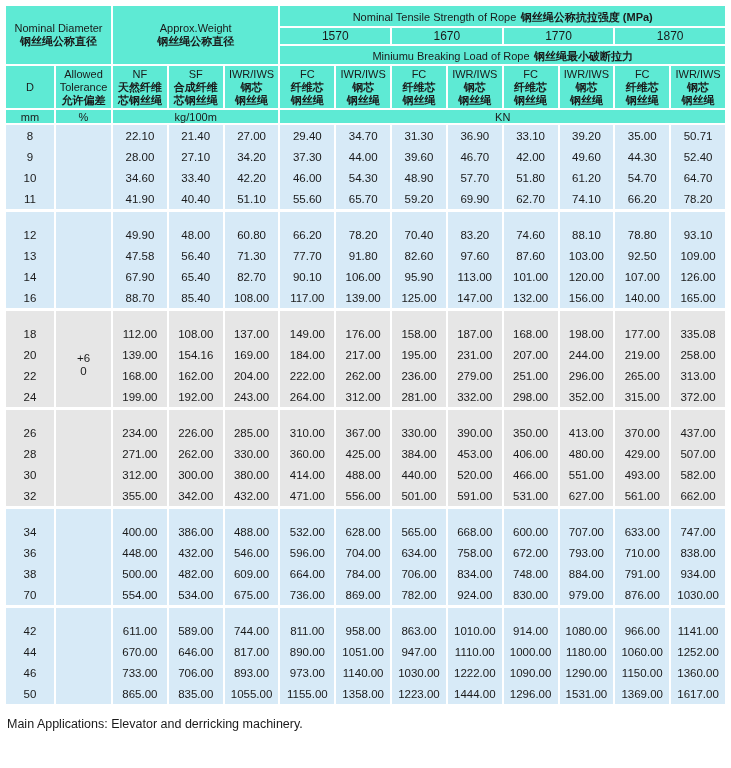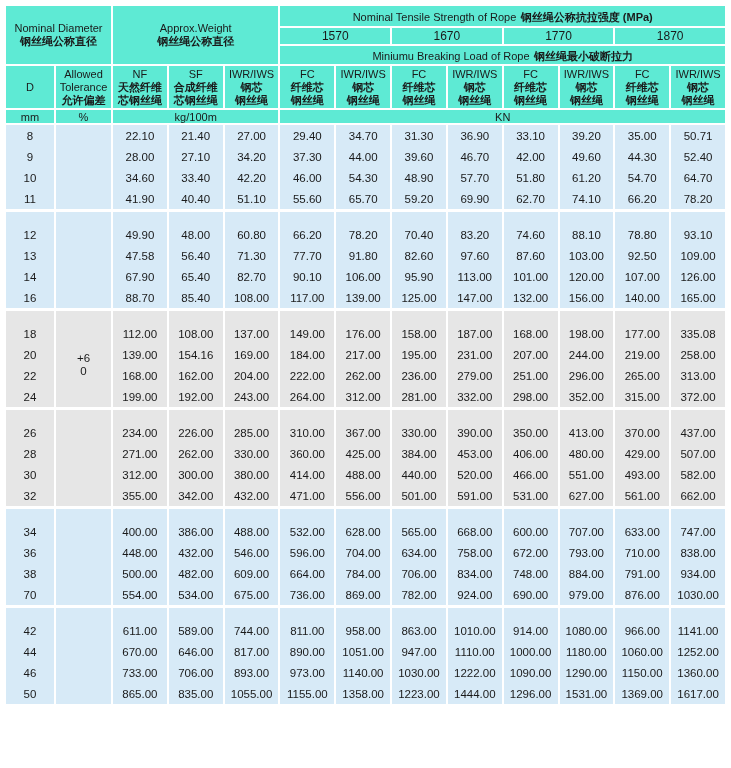--- a/index.html
+++ b/index.html
@@ -522,7 +522,7 @@
         <td>869.00</td>
         <td>782.00</td>
         <td>924.00</td>
-        <td>690.00</td>
+        <td>830.00</td>
         <td>979.00</td>
         <td>876.00</td>
         <td>1030.00</td>

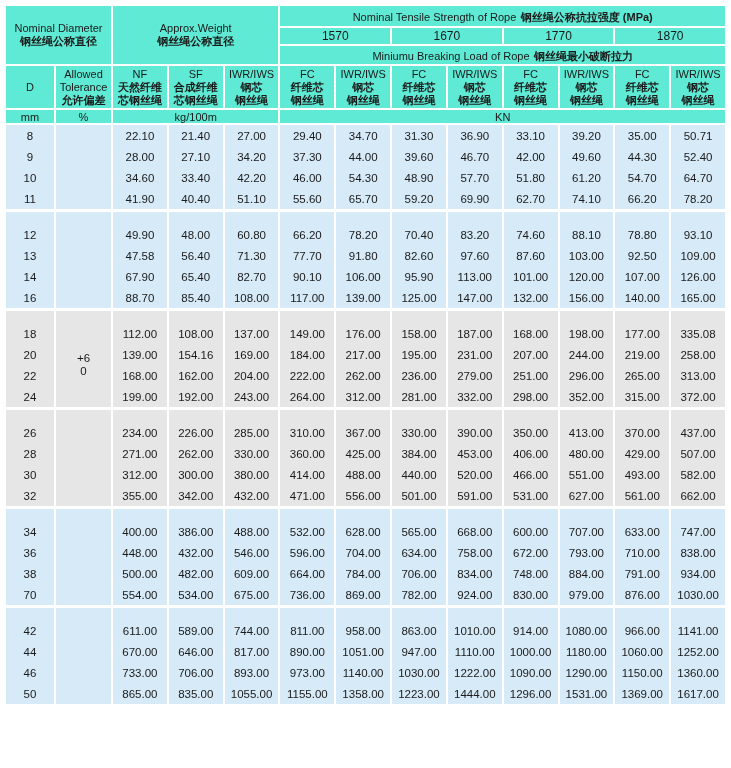--- a/index.html
+++ b/index.html
@@ -605,6 +605,7 @@
   </table>
 
 <div class="footer">
+  <p class="en-line">Main Applications: Elevator and derricking machinery.</p>
 </div>
 
 </body></html>

